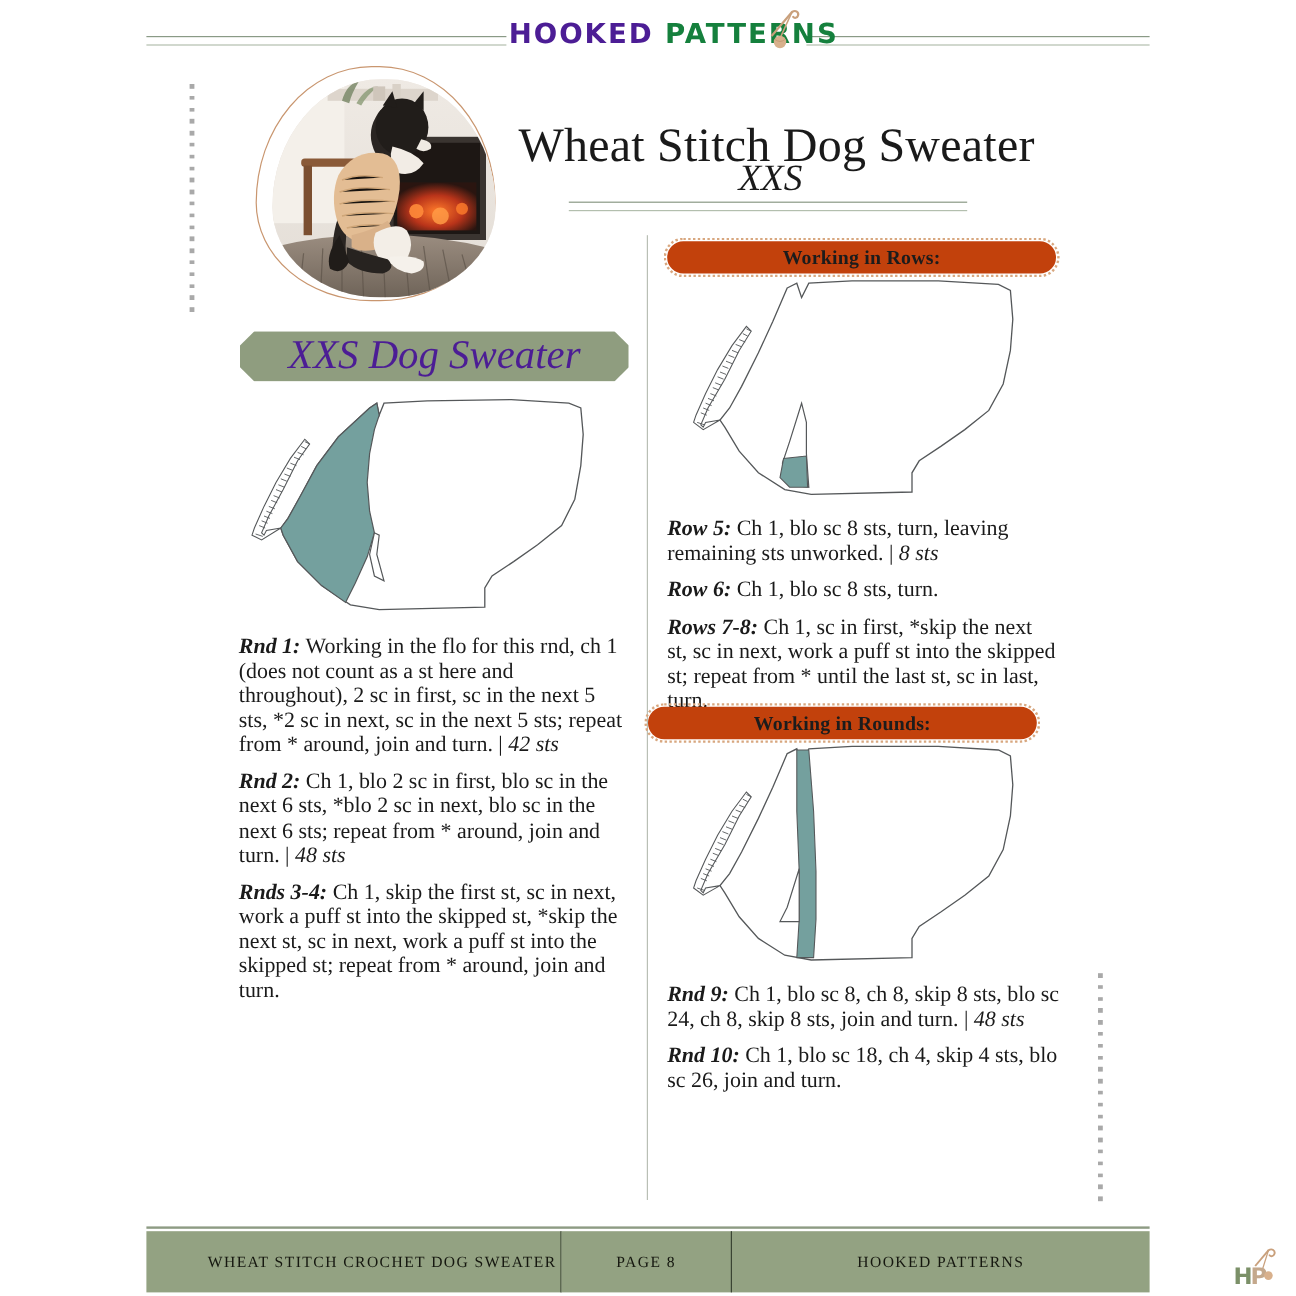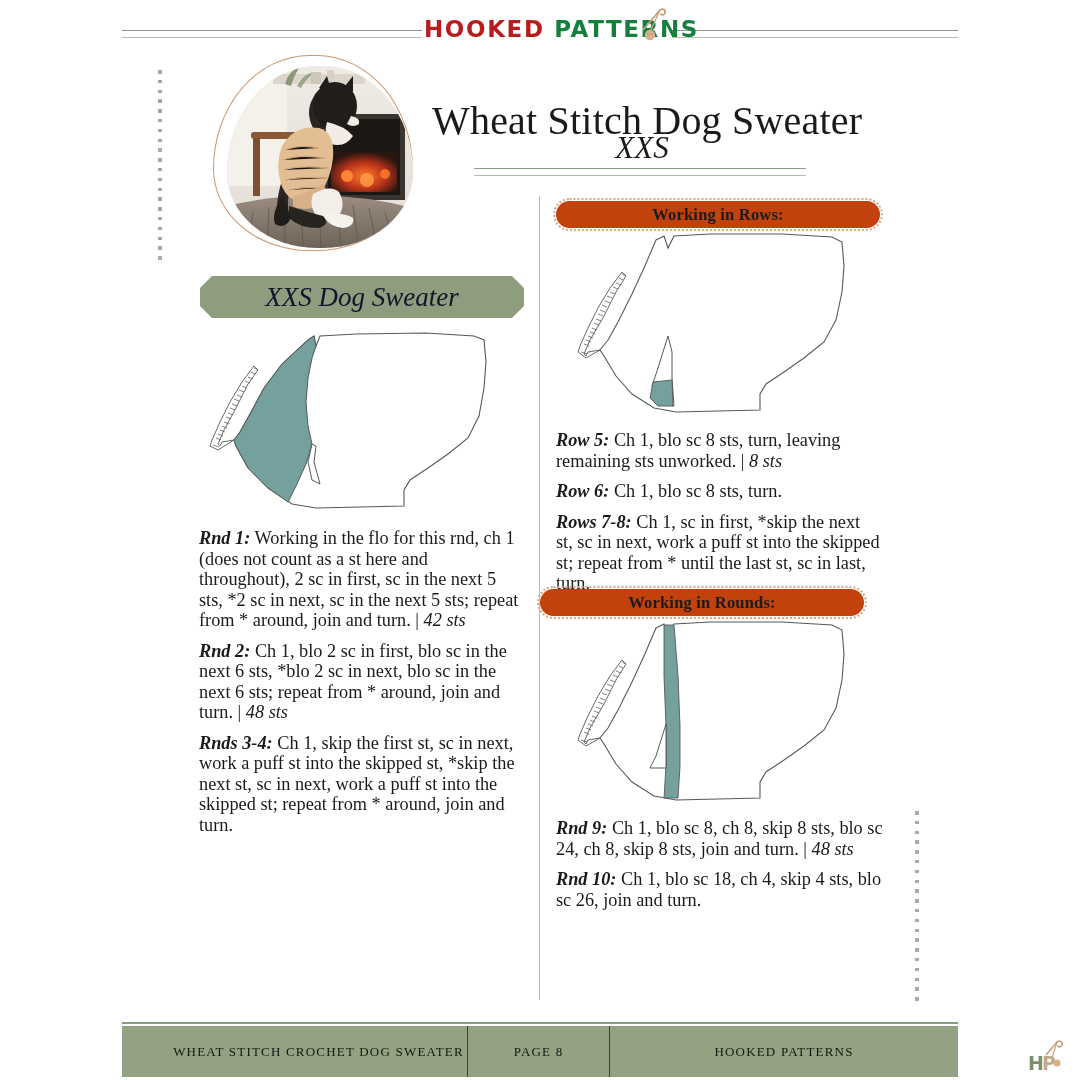--- a/index.html
+++ b/index.html
@@ -45,7 +45,7 @@
     letter-spacing: 1.6px;
     white-space: nowrap;
   }
-  .logo-hooked   { color: #b91c1c; }
+  .logo-hooked   { color: #4c1d95; }
   .logo-patterns { color: #15803d; }
   .logo-hook {
     position: absolute;

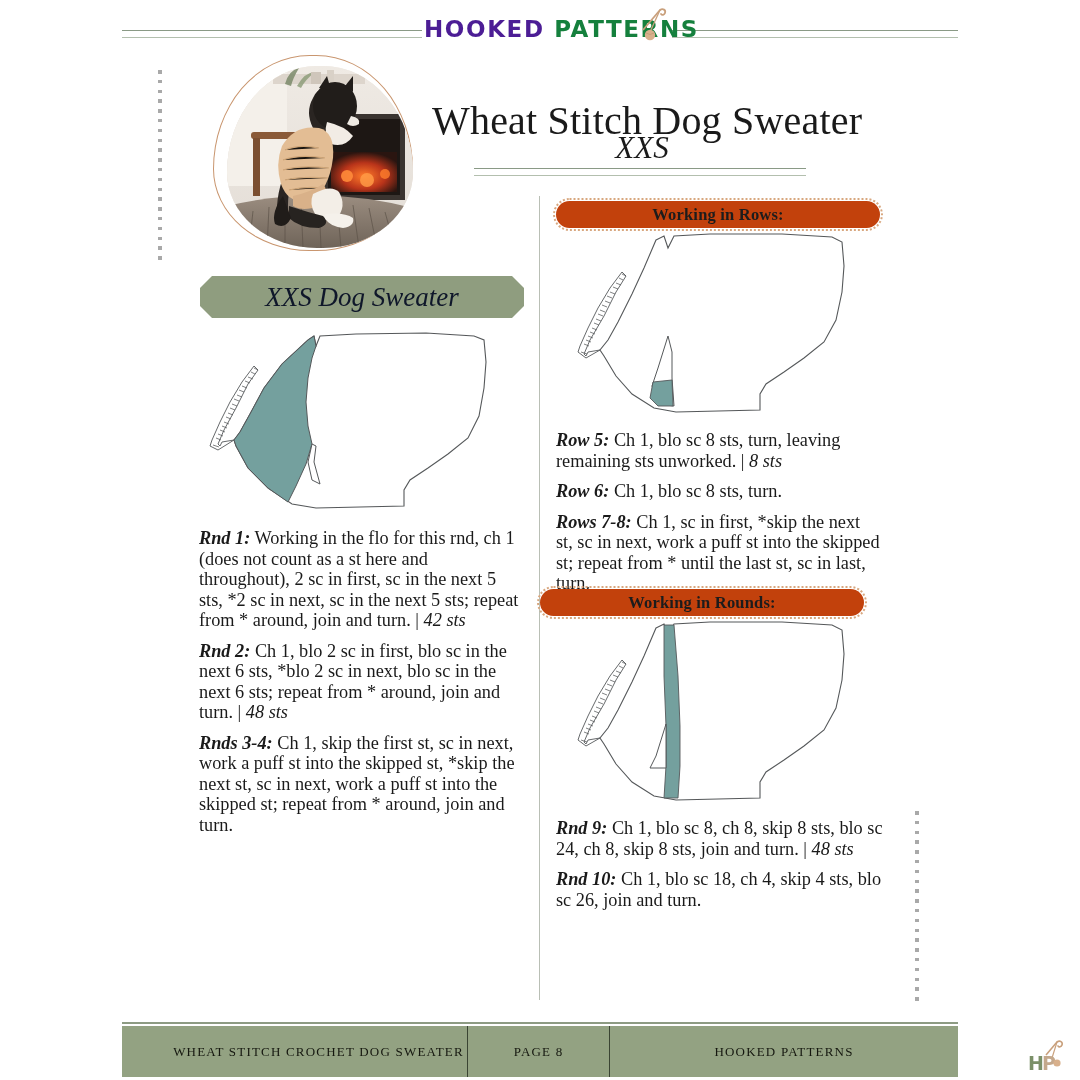--- a/index.html
+++ b/index.html
@@ -139,8 +139,8 @@
   }
   .banner-green span {
     font-style: italic;
-    font-size: 27px;
-    color: #0f172a;
+    font-size: 34px;
+    color: #4c1d95;
   }
 
   .banner-tan {

